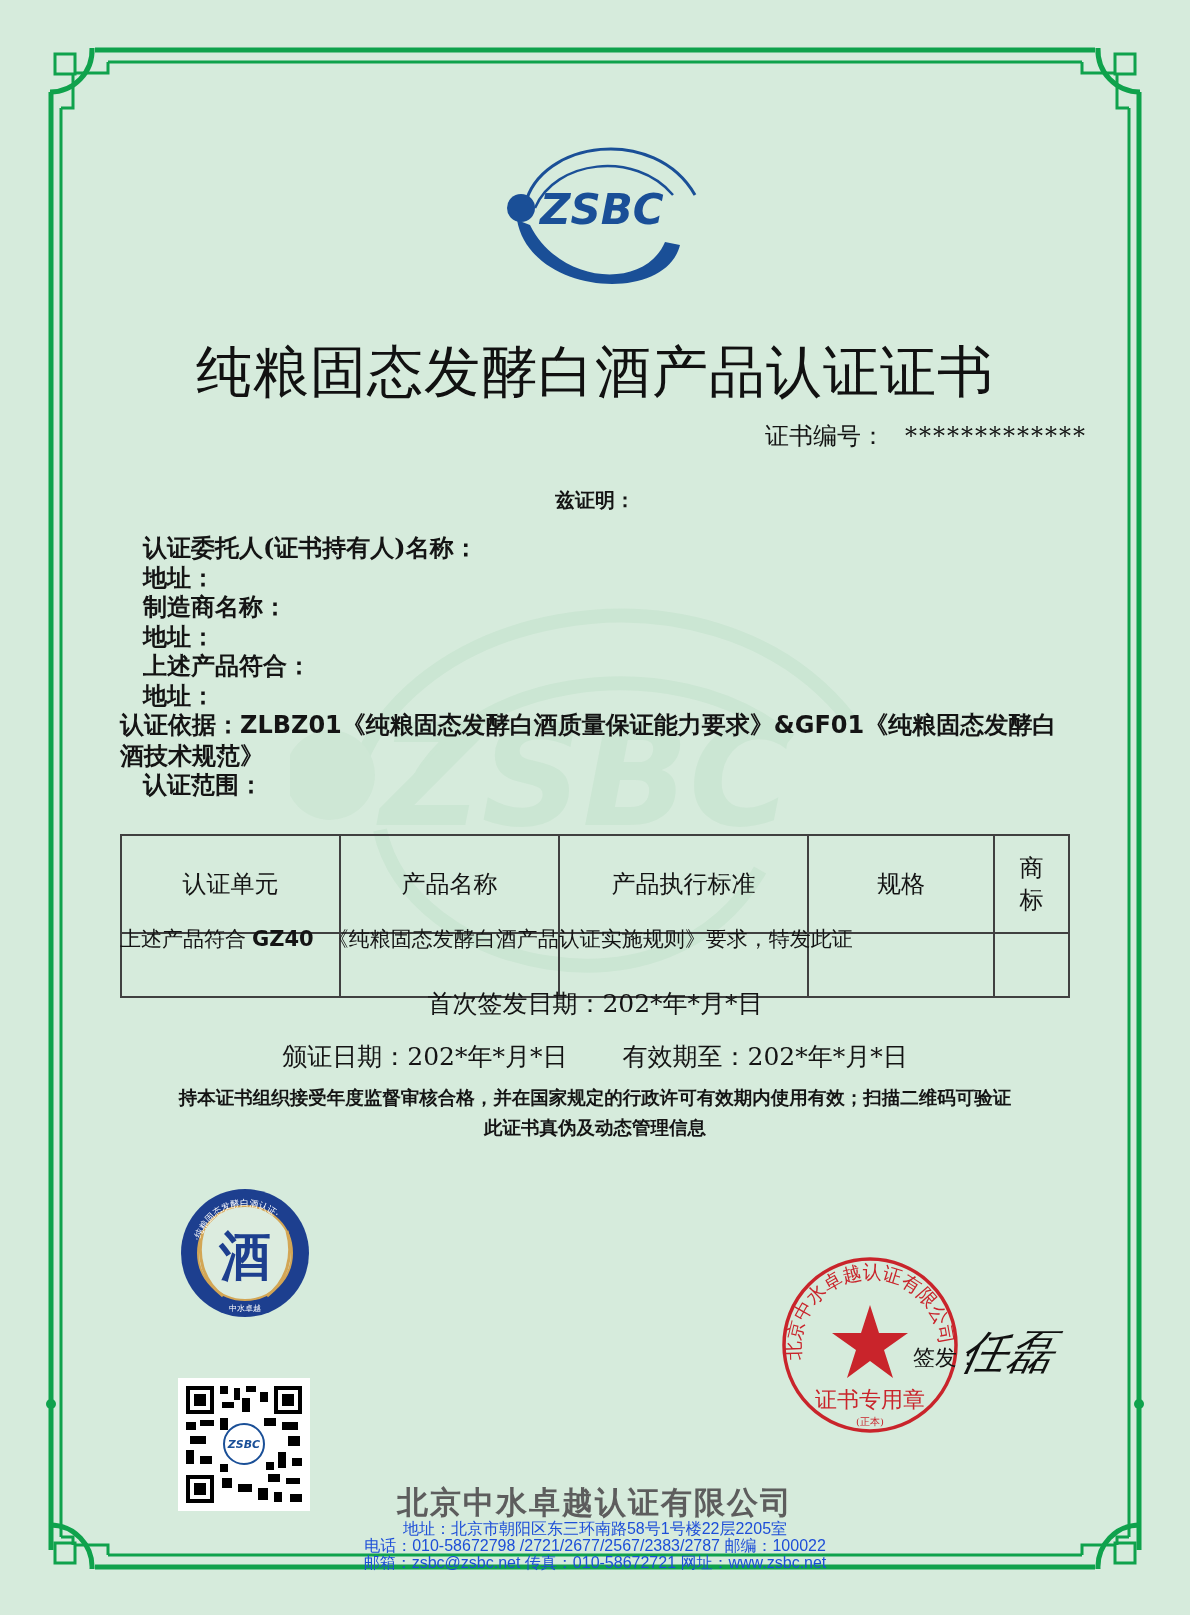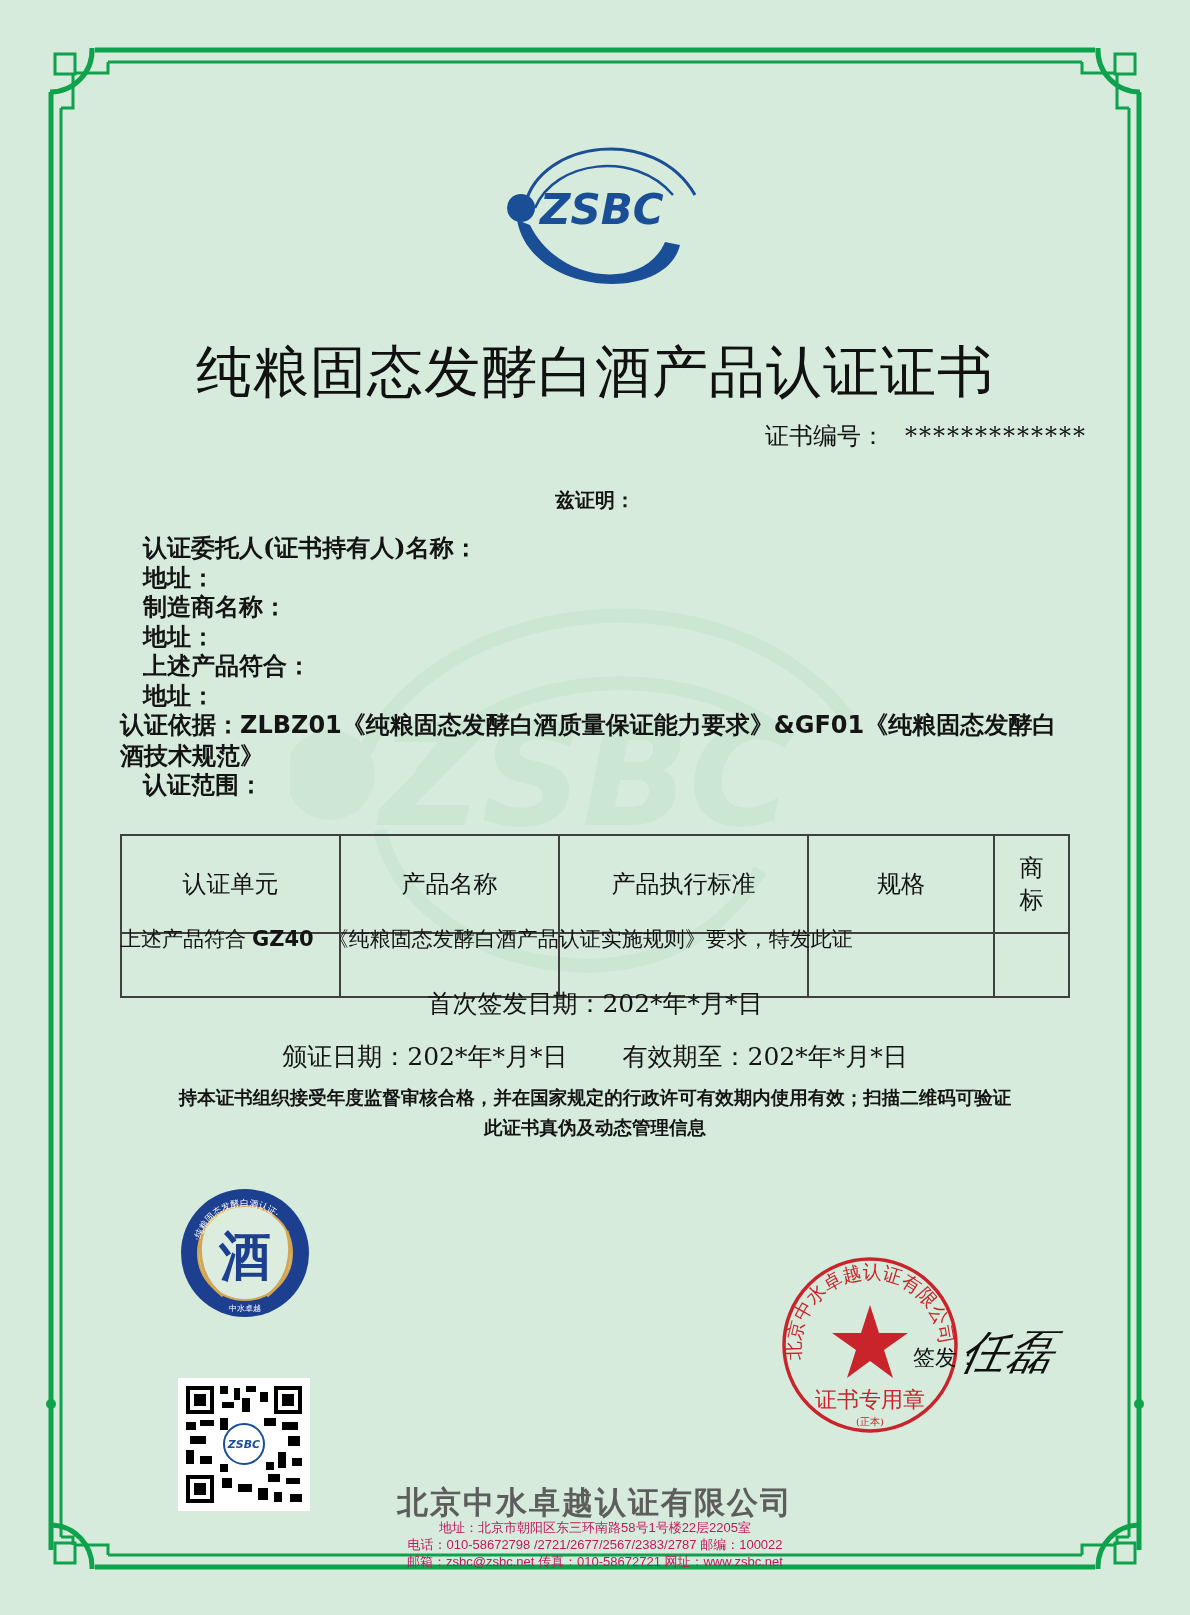--- a/index.html
+++ b/index.html
@@ -34,7 +34,7 @@
   .signature { position:absolute; left:962px; top:1322px; font-size:46px; font-style:italic; font-family:"DejaVu Serif", serif; color:#111; transform:skewX(-12deg); }
   .company { position:absolute; left:0; width:1190px; top:1482px; text-align:center; font-family:"DejaVu Sans", sans-serif;
              font-size:31px; font-weight:bold; color:#5d5d5d; letter-spacing:2px; }
-  .contact { position:absolute; left:0; width:1190px; text-align:center; font-family:"Liberation Sans", sans-serif; font-size:13px; color:#be185d; }
+  .contact { position:absolute; left:0; width:1190px; text-align:center; font-family:"Liberation Sans", sans-serif; font-size:16px; color:#1d4ed8; }
 </style>
 </head>
 <body>

